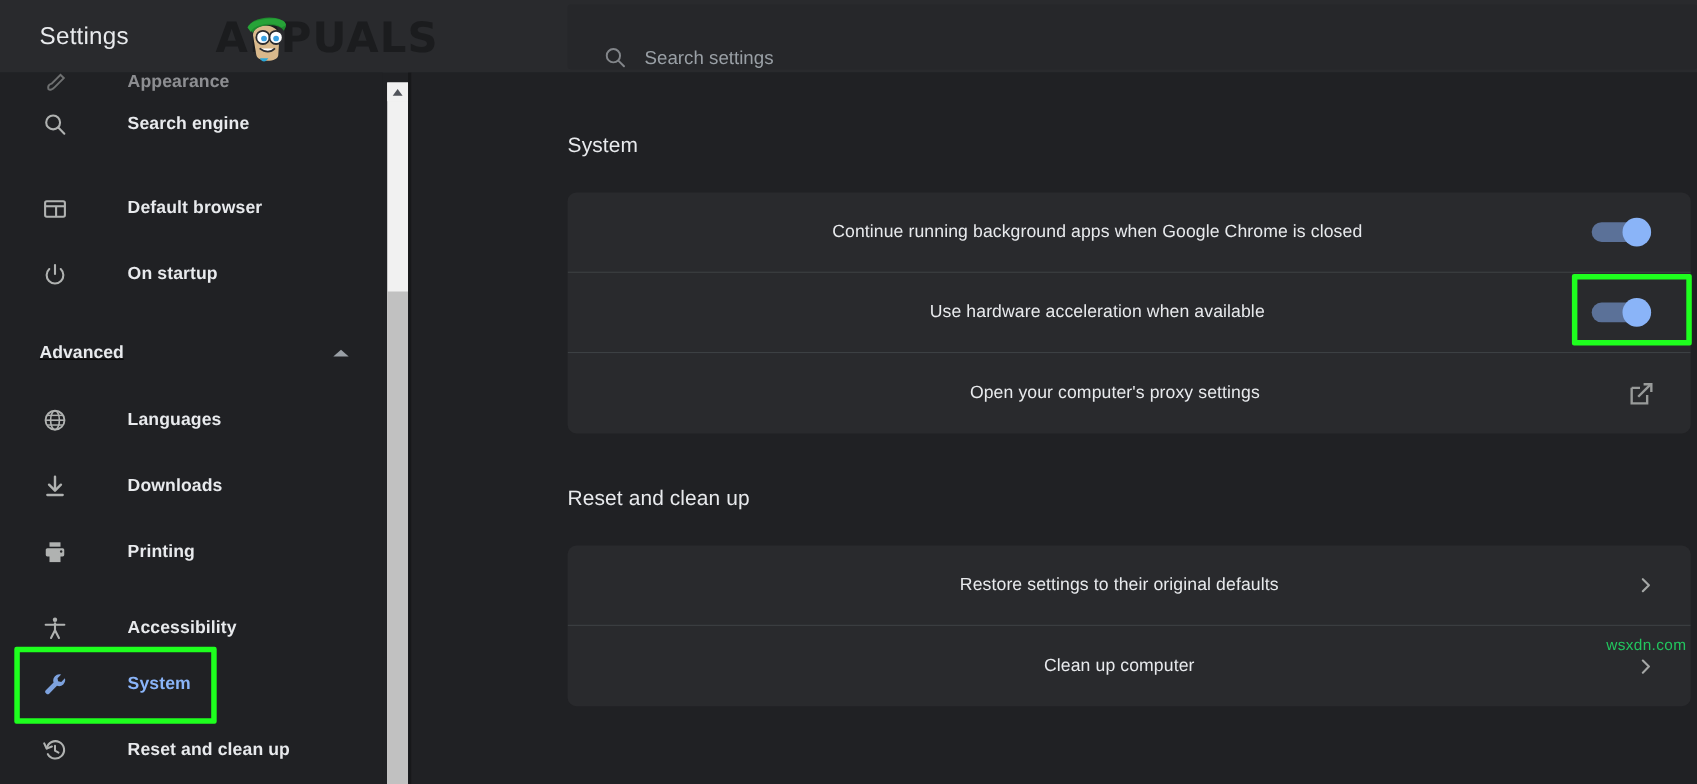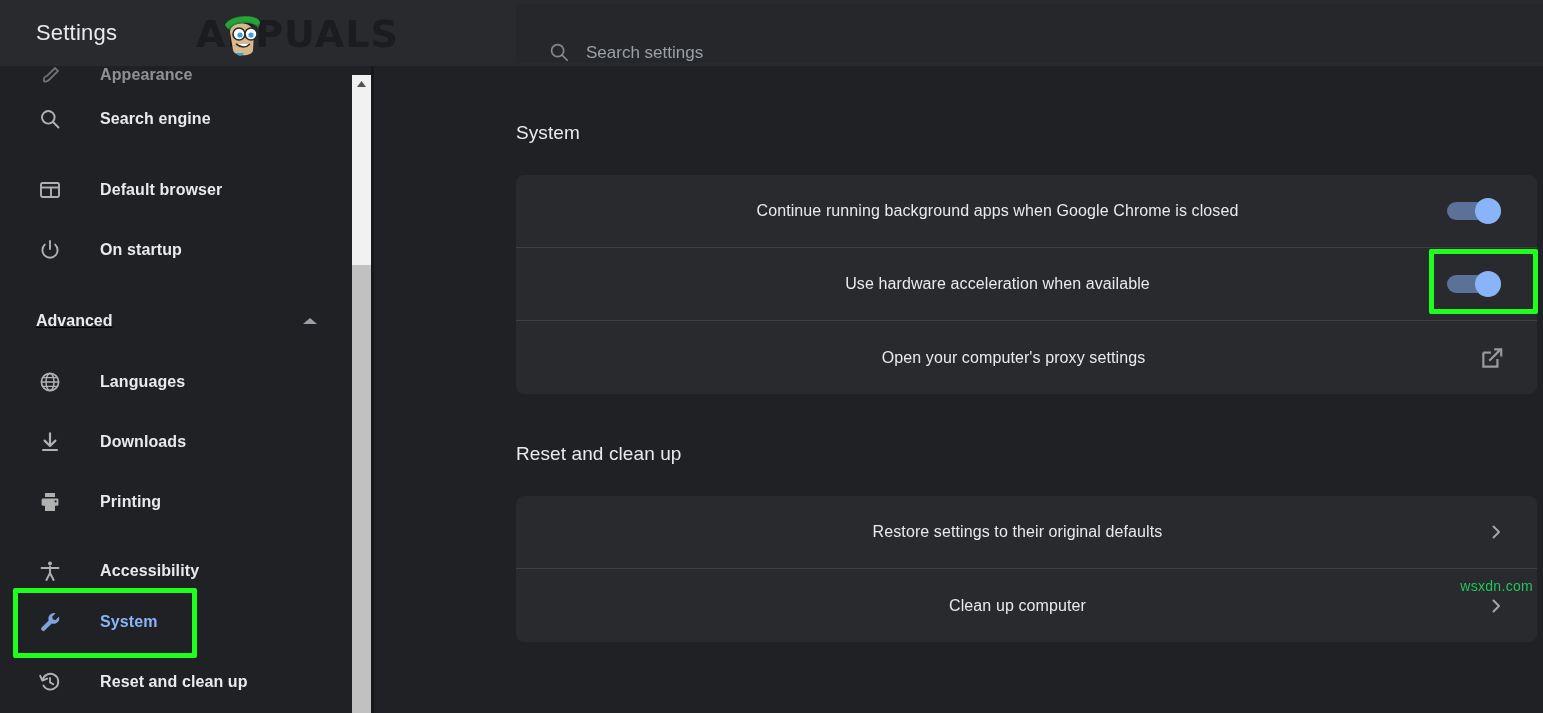--- a/index.html
+++ b/index.html
@@ -84,7 +84,7 @@
   }
   .nav-label {
     font-size: 16px; color: #e8eaed; font-weight: 600;
-    letter-spacing: .1px; white-space: nowrap;
+    letter-spacing: .1px; white-space: nowrap; margin-left: 16px;
   }
   .nav-item.selected .nav-label { color: #8ab4f8; font-weight: 700; }
   .nav-item.cut { opacity: .55; }

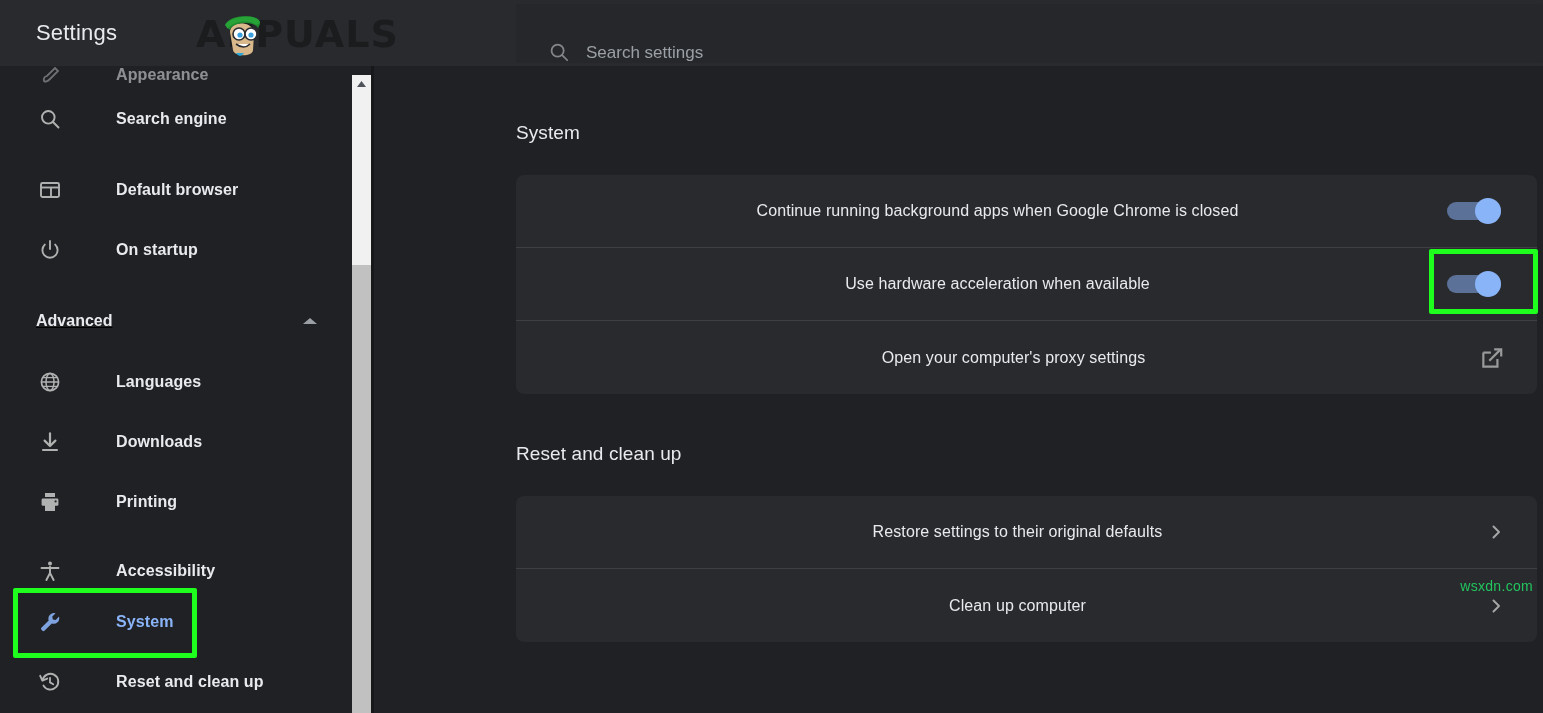--- a/index.html
+++ b/index.html
@@ -243,7 +243,7 @@
       <span class="nav-label">Appearance</span>
     </div>
 
-    <div class="nav-item" style="top:30px">
+    <div class="nav-item" style="top:24px">
       <span class="nav-icon">
         <svg viewBox="0 0 24 24" width="24" height="24">
           <circle cx="10.3" cy="10.3" r="6.3" fill="none" stroke="#c4c7c5" stroke-width="1.9"></circle>

